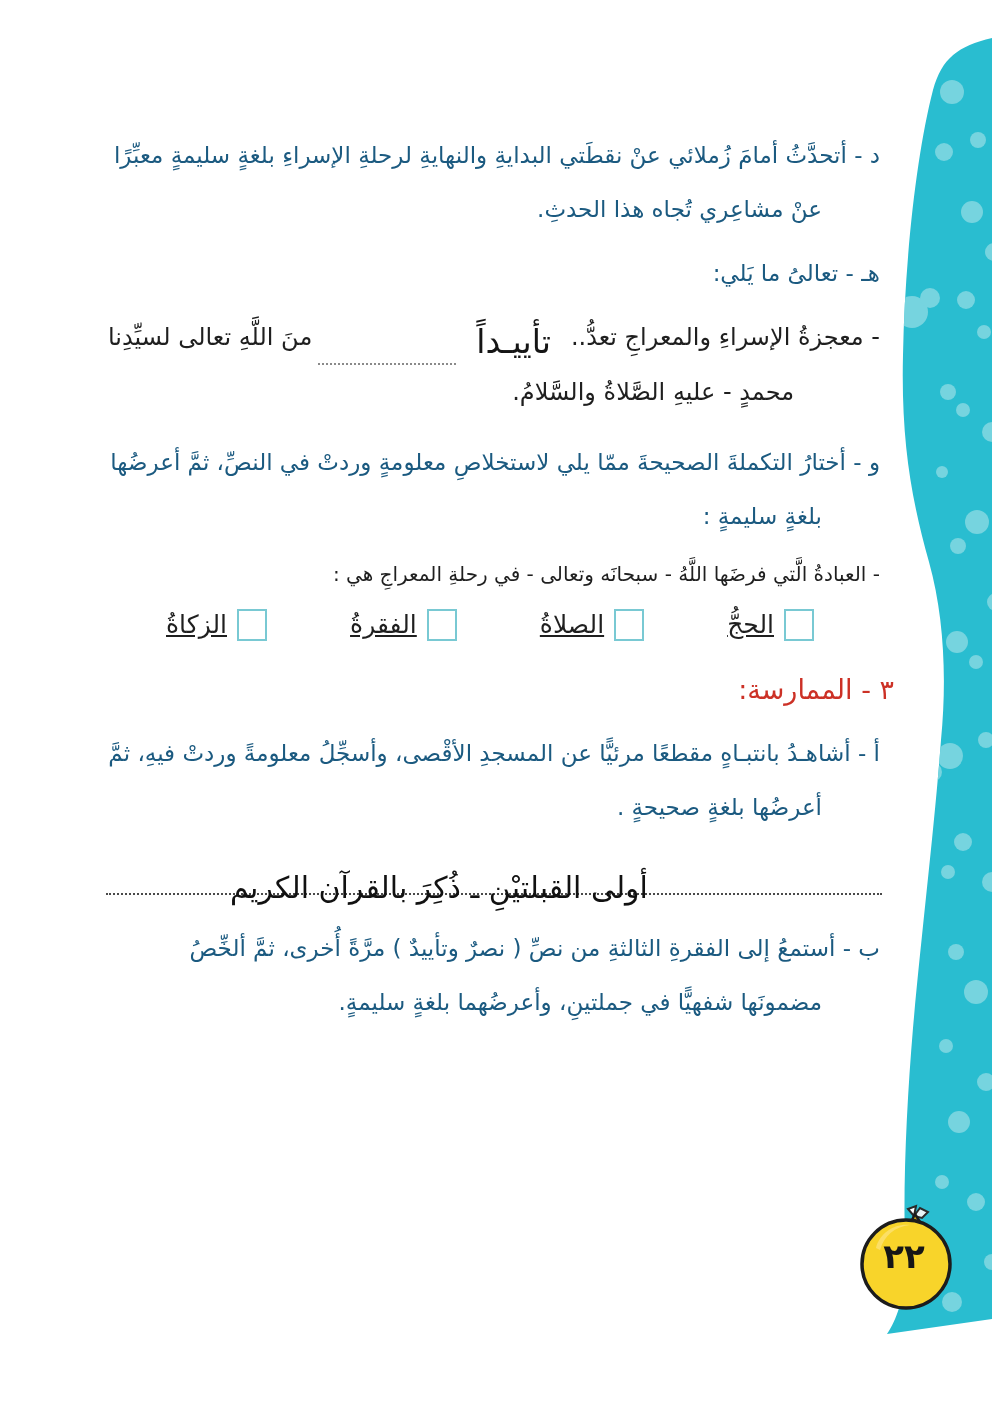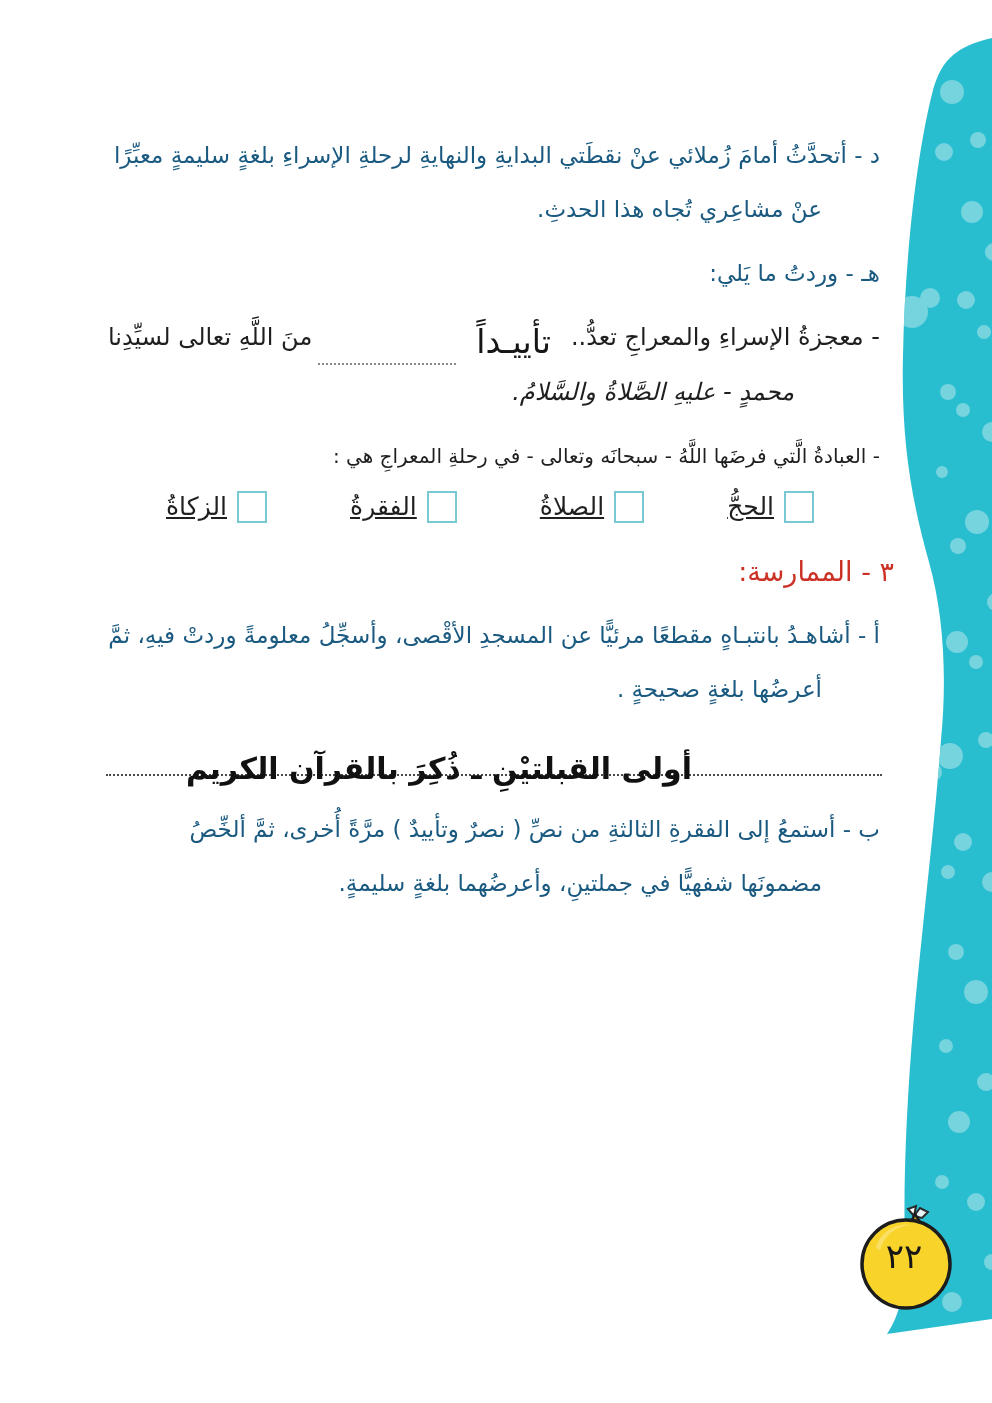--- a/index.html
+++ b/index.html
@@ -128,7 +128,7 @@
     <span>أتحدَّثُ أمامَ زُملائي عنْ نقطَتي البدايةِ والنهايةِ لرحلةِ الإسراءِ بلغةٍ سليمةٍ معبِّرًا عنْ مشاعِري تُجاه هذا الحدثِ.</span></p>
 
   <p class="item"><span class="marker">هـ -</span>
-    <span>وردتُ ما يَلي:</span></p>
+    <span>تعالىُ ما يَلي:</span></p>
 
   <div class="black-block">
     <div class="fill-row">

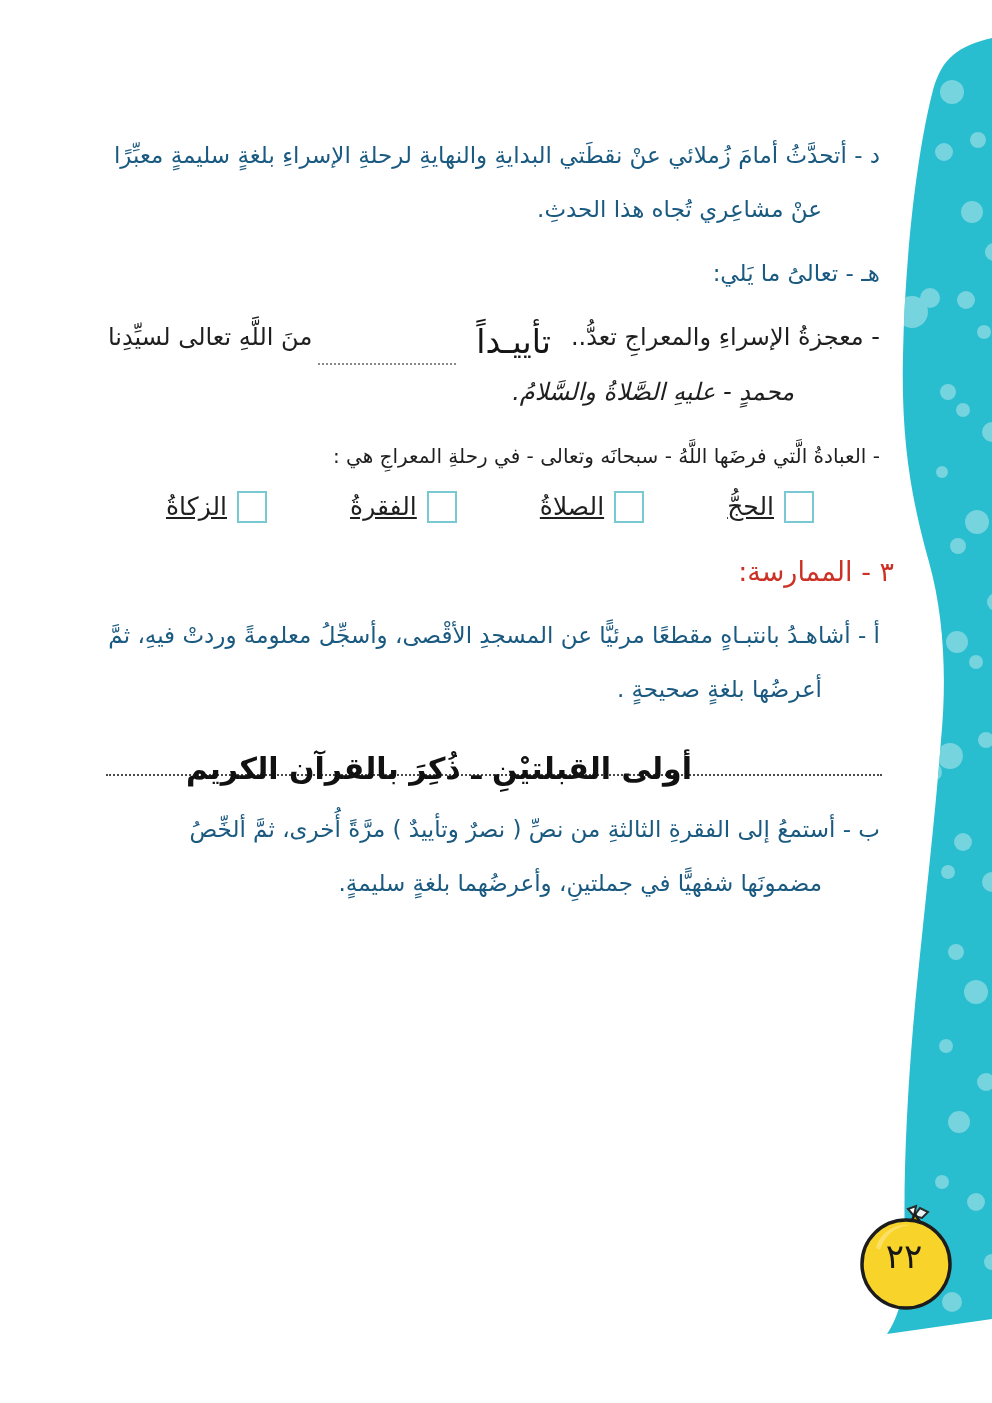--- a/index.html
+++ b/index.html
@@ -32,7 +32,7 @@
   .dotleader{
     flex:1 1 auto;border-bottom:2px dotted #8a8a8a;height:1.6em;min-width:40px;
   }
-  .indent2{padding-right:86px;font-style:italic;}
+  .indent2{padding-right:86px;}
   .prompt{
     color:#1f1f1f;font-size:20px;line-height:2.1;margin:2px 0 8px 0;text-align:right;
   }

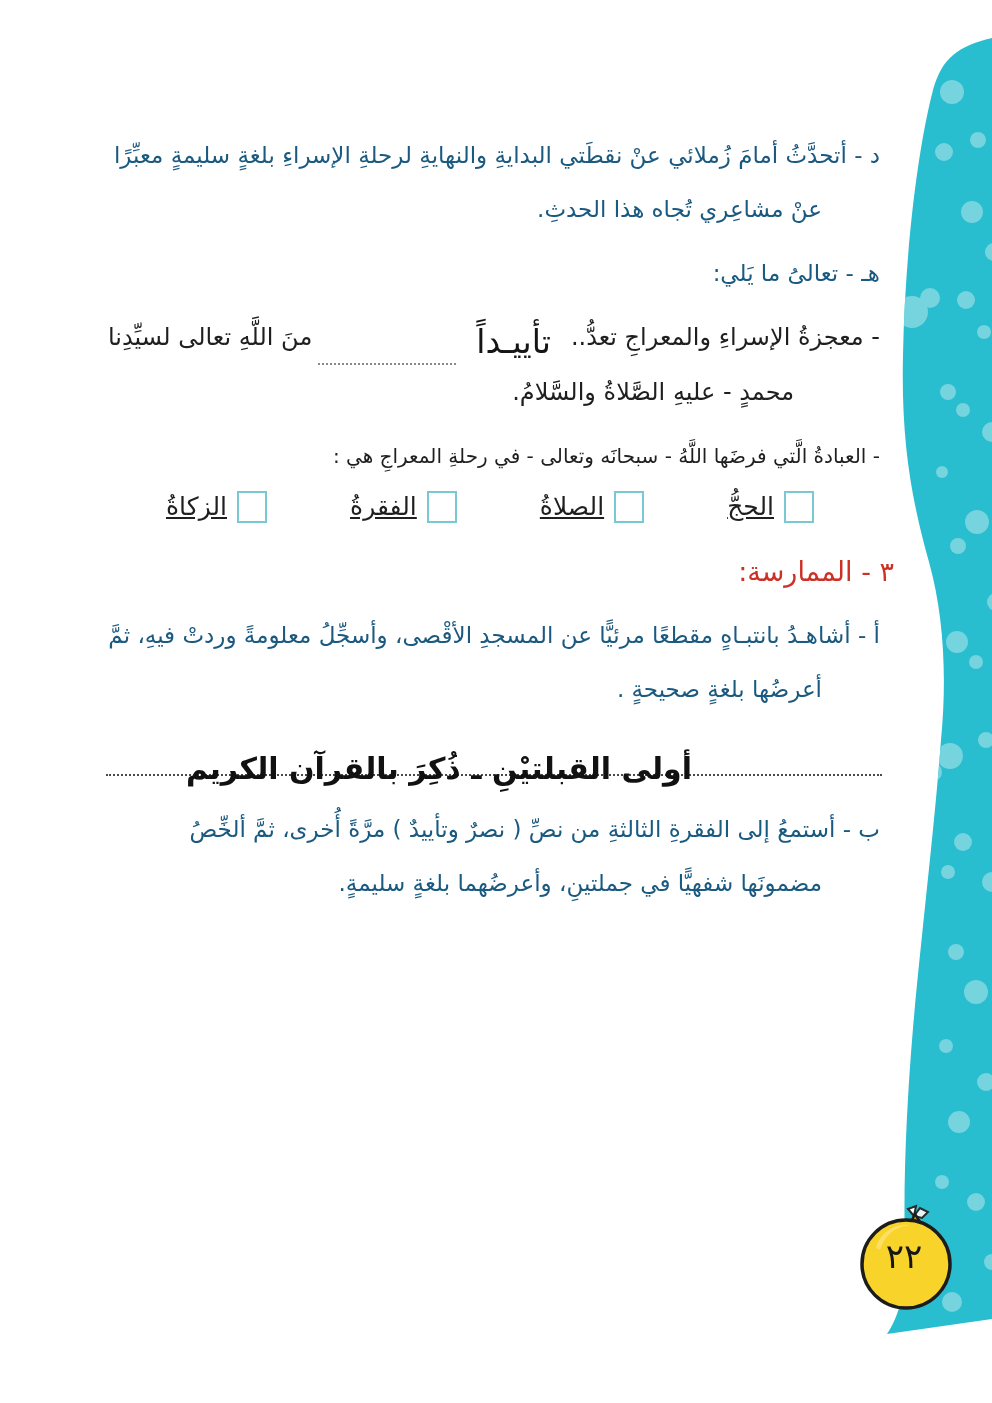--- a/index.html
+++ b/index.html
@@ -140,6 +140,8 @@
     <div class="indent2">محمدٍ - عليهِ الصَّلاةُ والسَّلامُ.</div>
   </div>
 
+  <p class="item"><span class="marker">و -</span>
+    <span>أختارُ التكملةَ الصحيحةَ ممّا يلي لاستخلاصِ معلومةٍ وردتْ في النصِّ، ثمَّ أعرضُها بلغةٍ سليمةٍ :</span></p>
 
   <p class="prompt">- العبادةُ الَّتي فرضَها اللَّهُ - سبحانَه وتعالى - في رحلةِ المعراجِ هي :</p>
 

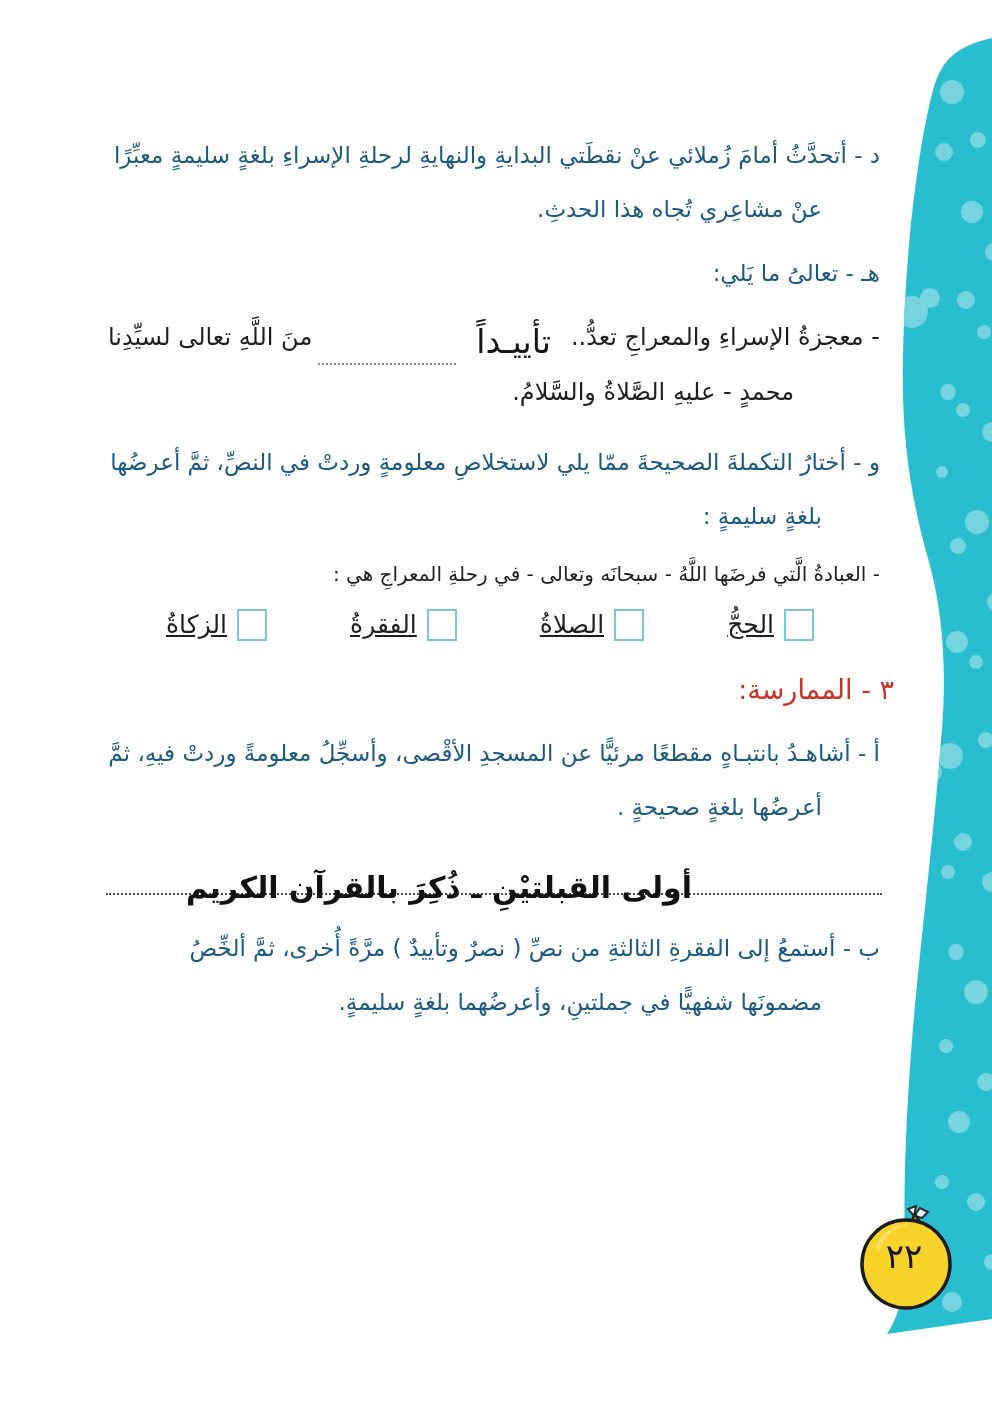--- a/index.html
+++ b/index.html
@@ -63,7 +63,7 @@
   }
   .answer-line .txt{
     position:absolute;right:110px;left:0;bottom:4px;text-align:center;
-    font-size:30px;font-weight:700;color:#111111;letter-spacing:.5px;
+    font-size:30px;font-weight:400;color:#111111;letter-spacing:.5px;
   }
   .balloon{
     position:absolute;left:858px;top:1204px;z-index:3;width:100px;height:110px;

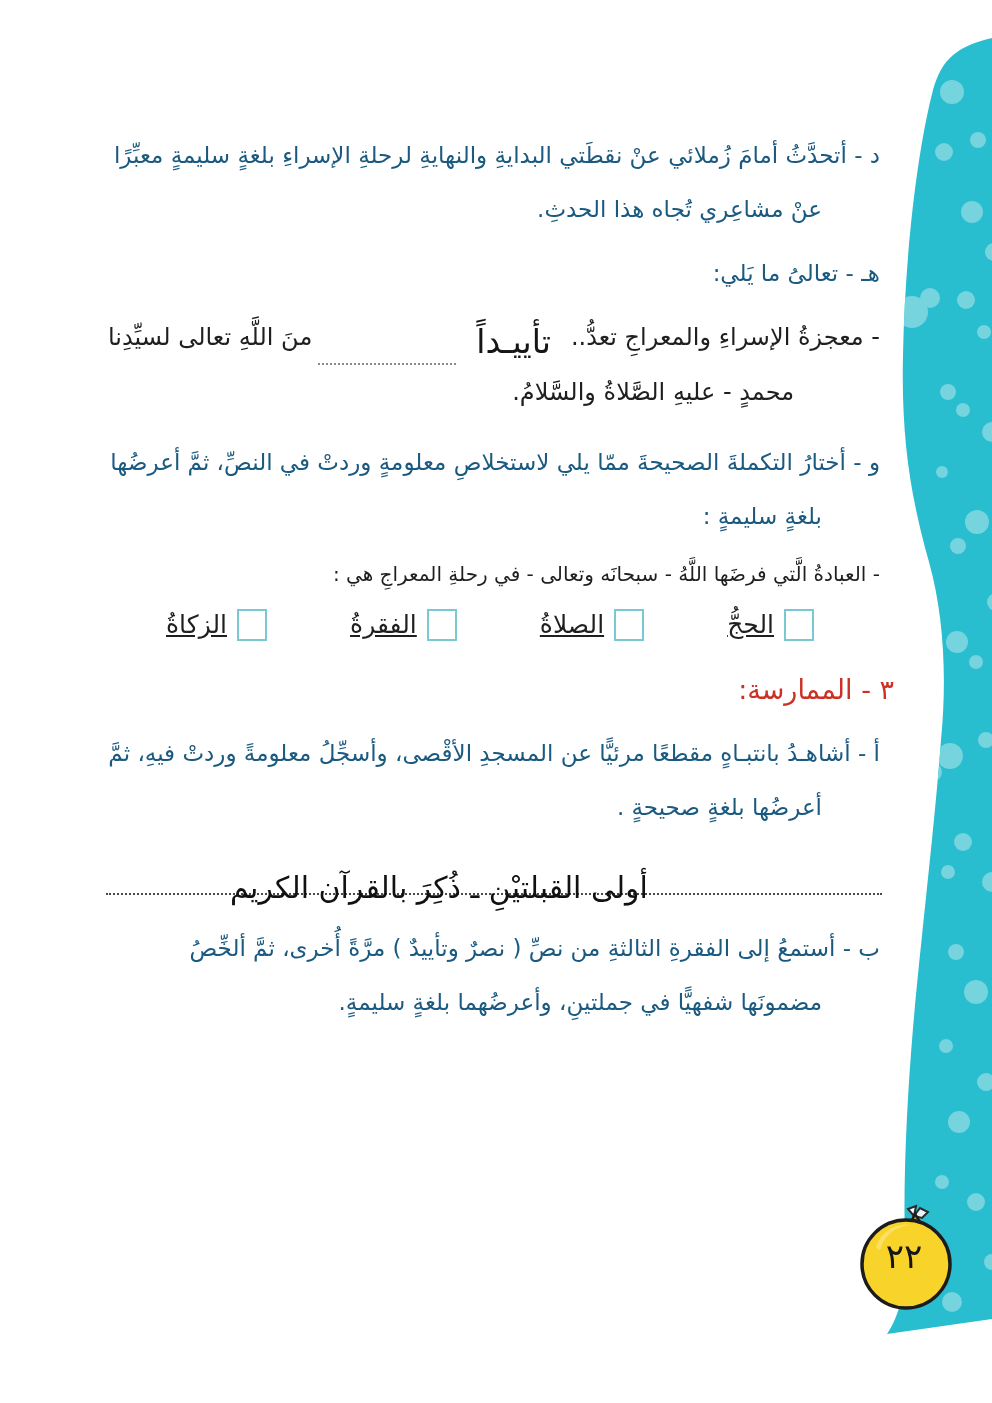--- a/index.html
+++ b/index.html
@@ -70,7 +70,7 @@
   }
   .balloon .num{
     position:absolute;top:52px;left:46px;transform:translate(-50%,-50%);
-    font-size:34px;font-weight:400;color:#161616;
+    font-size:34px;font-weight:700;color:#161616;
   }
 </style>
 </head>

